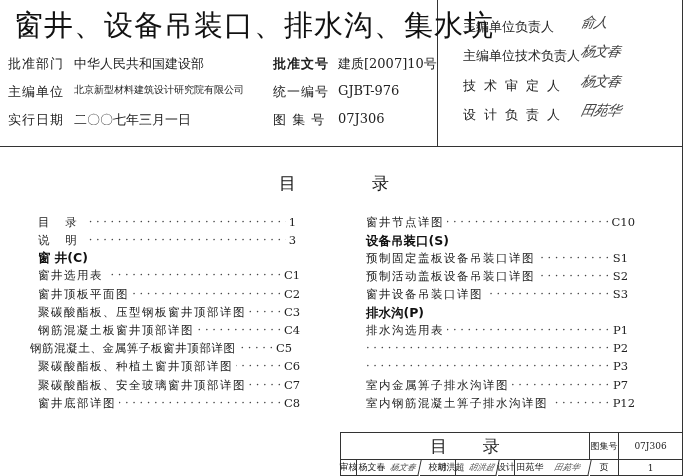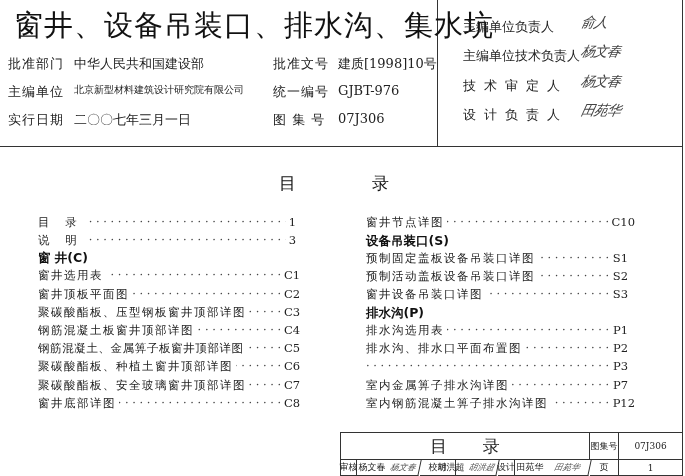--- a/index.html
+++ b/index.html
@@ -69,7 +69,7 @@
 <div class="meta-row" style="top:55px;">
   <span class="meta-label" style="left:0;">批准部门</span>
   <span style="left:66px;">中华人民共和国建设部</span>
-  <span class="meta-label" style="left:265px;">批准文号</span>
+  <span class="meta-label" style="left:265px;font-weight:bold;">批准文号</span>
   <span style="left:330px;">建质[1998]10号</span>
 </div>
 <div class="meta-row" style="top:83px;">

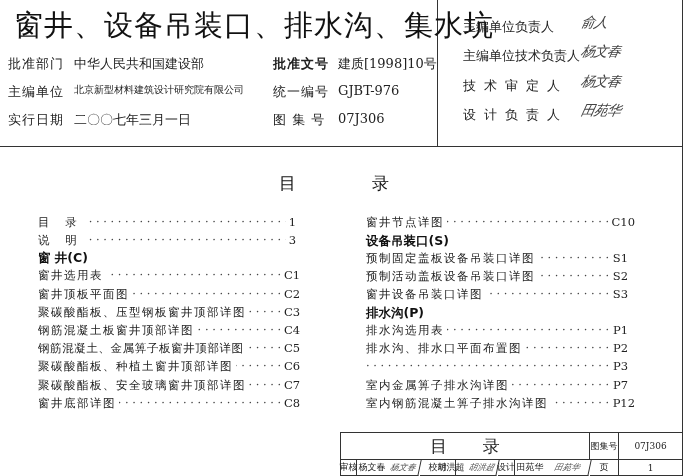--- a/index.html
+++ b/index.html
@@ -70,7 +70,7 @@
   <span class="meta-label" style="left:0;">批准部门</span>
   <span style="left:66px;">中华人民共和国建设部</span>
   <span class="meta-label" style="left:265px;font-weight:bold;">批准文号</span>
-  <span style="left:330px;">建质[1998]10号</span>
+  <span style="left:330px;">建质[2007]10号</span>
 </div>
 <div class="meta-row" style="top:83px;">
   <span class="meta-label" style="left:0;">主编单位</span>

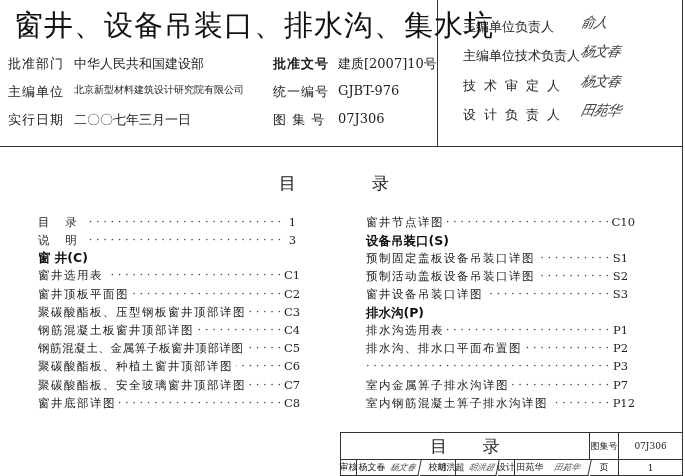--- a/index.html
+++ b/index.html
@@ -136,7 +136,7 @@
   <span class="dots">························································································</span>
   <span class="page">C4</span>
 </div>
-<div class="toc-row" style="left:38px; top:341px; width:262px;">
+<div class="toc-row" style="left:30px; top:341px; width:262px;">
   <span class="label" style="letter-spacing:0.6px;">钢筋混凝土、金属箅子板窗井顶部详图</span>
   <span class="dots">························································································</span>
   <span class="page">C5</span>

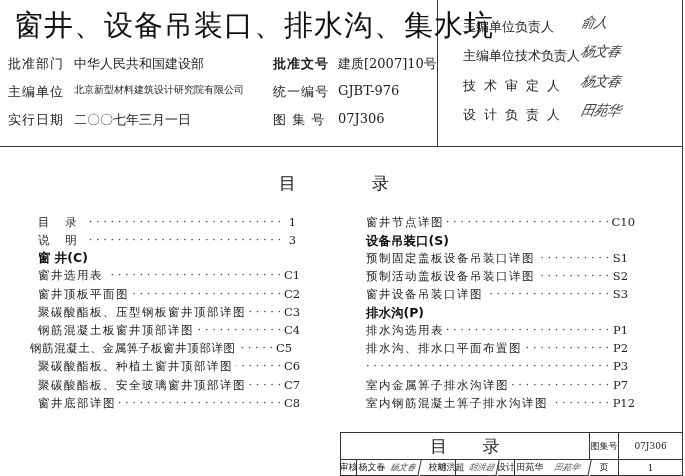--- a/index.html
+++ b/index.html
@@ -185,7 +185,6 @@
   <span class="page">P1</span>
 </div>
 <div class="toc-row" style="left:366px; top:341px; width:262px;">
-  <span class="label">排水沟、排水口平面布置图</span>
   <span class="dots">························································································</span>
   <span class="page">P2</span>
 </div>

